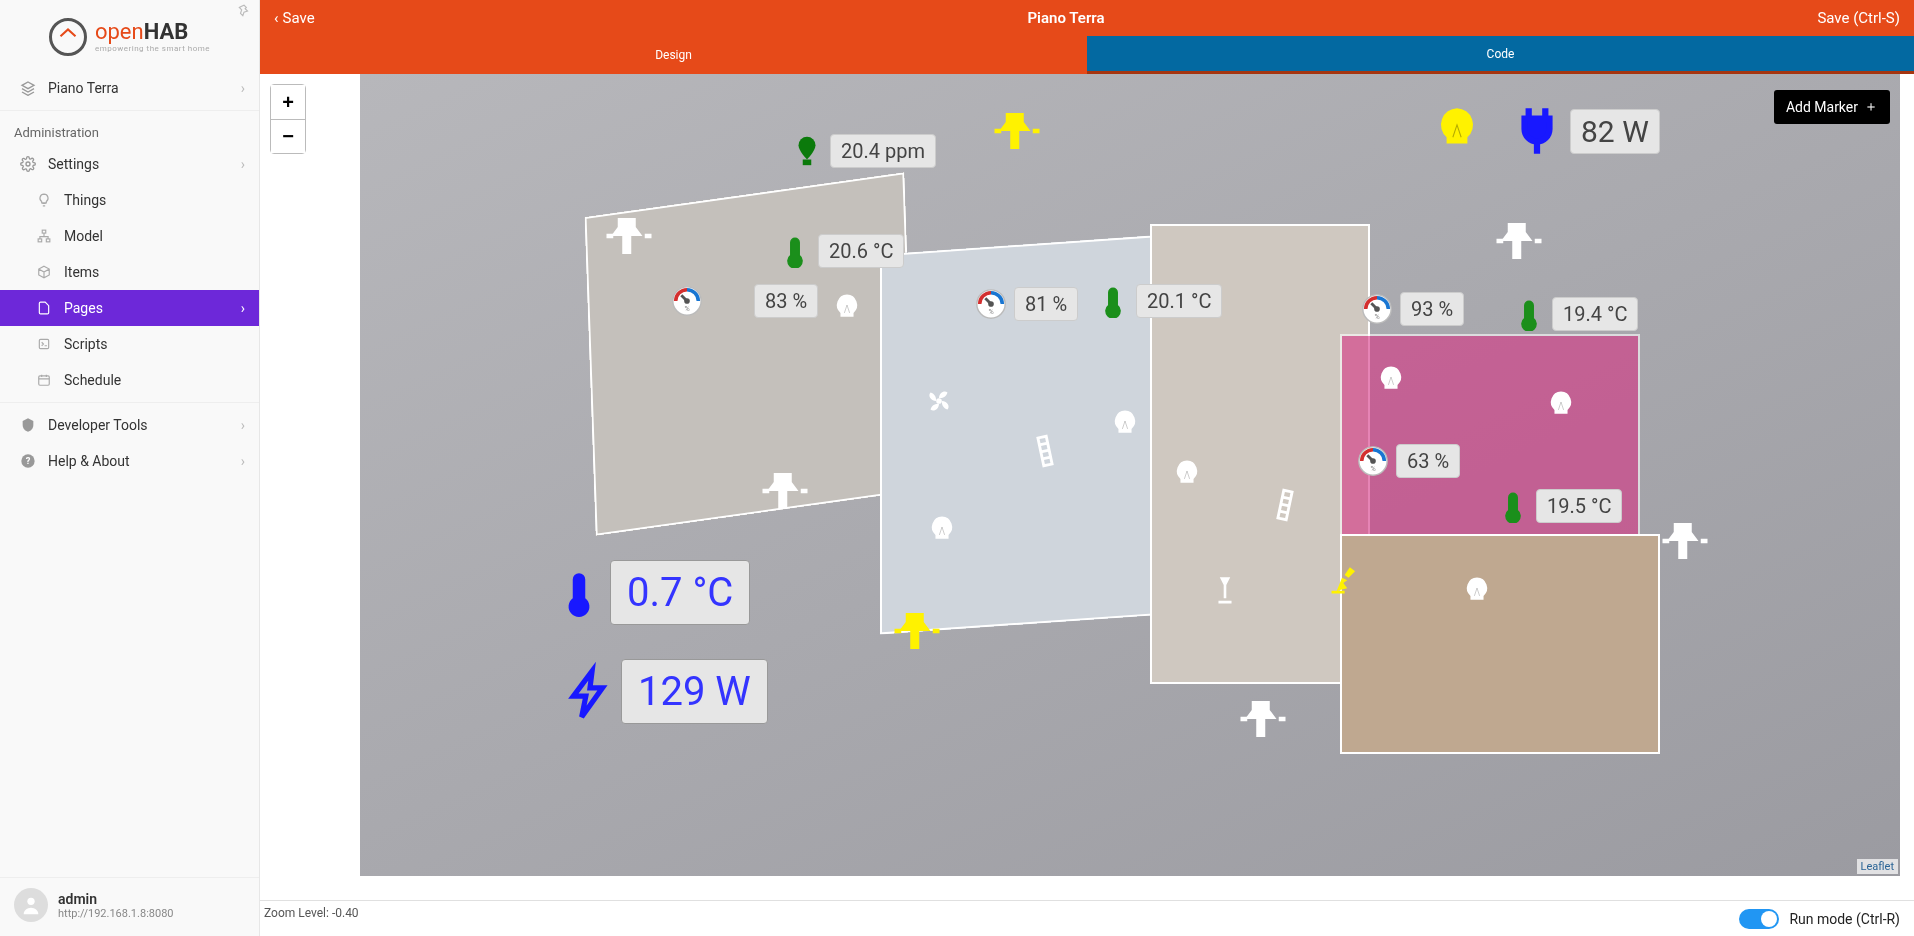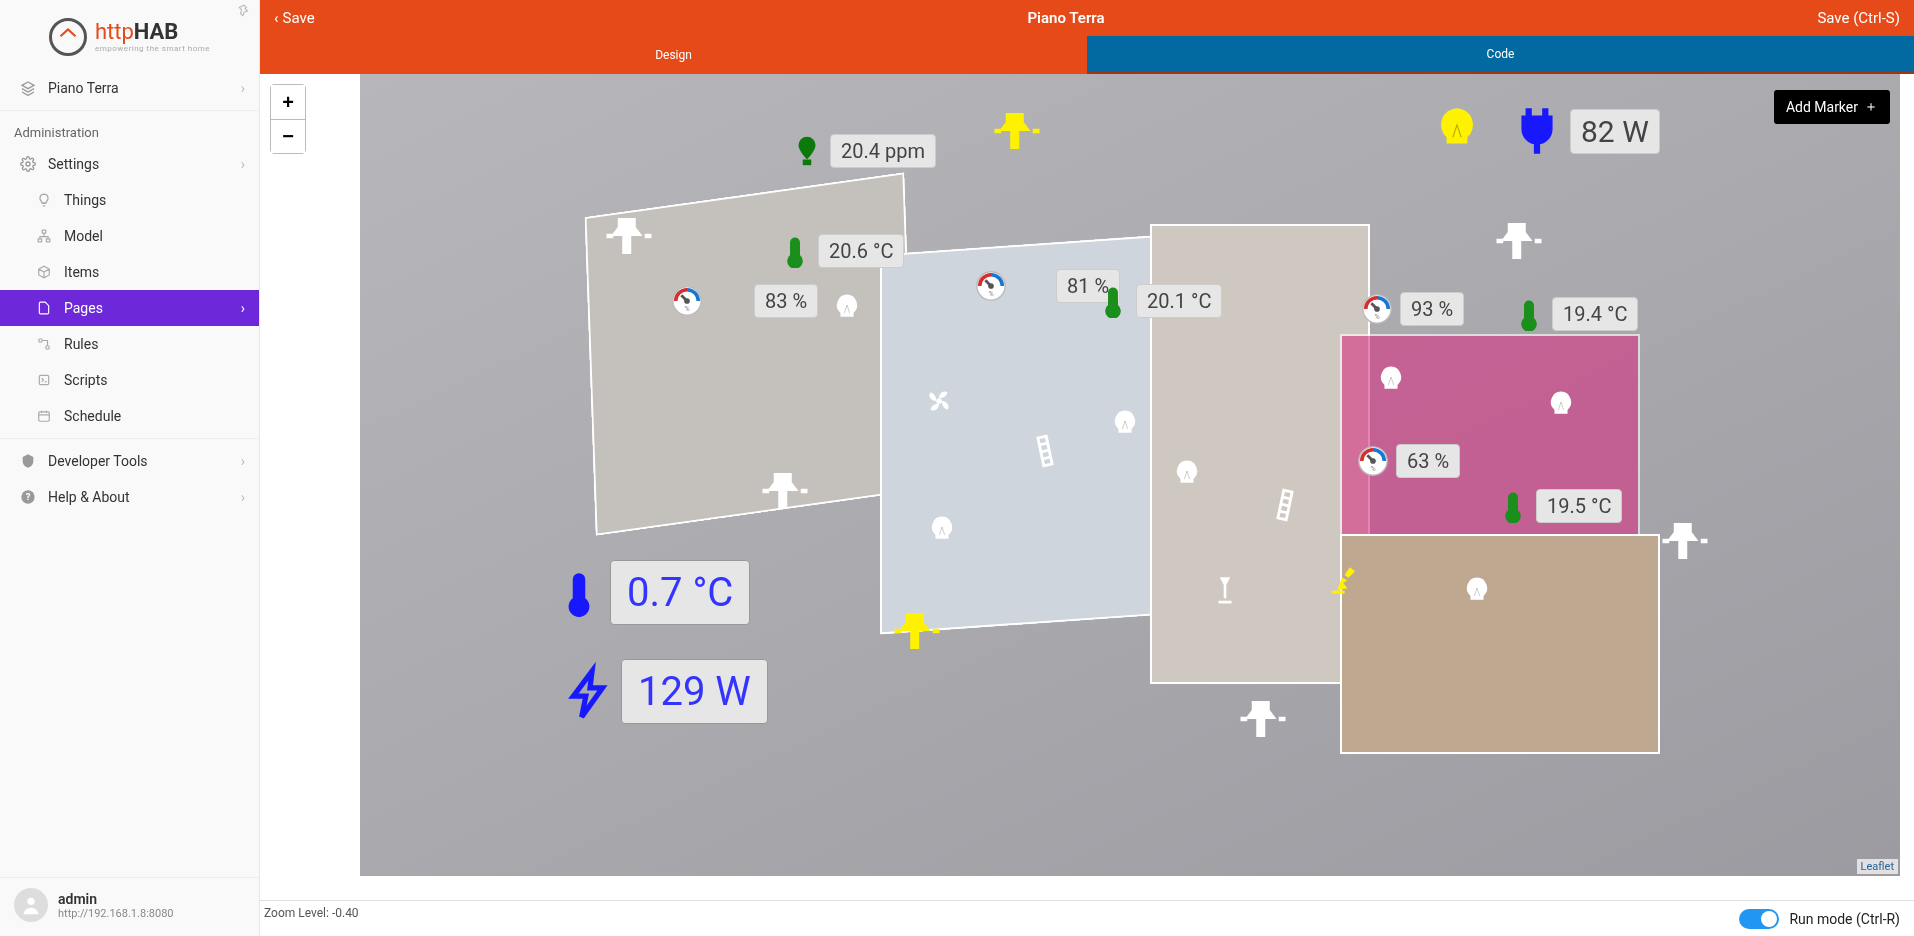--- a/index.html
+++ b/index.html
@@ -97,7 +97,7 @@
         </svg>
     </div>
     <div class="logo-text">
-      <div><span class="t1">http</span><span class="t2">HAB</span></div>
+      <div><span class="t1">open</span><span class="t2">HAB</span></div>
       <div class="sub">empowering the smart home</div>
     </div>
   </div>

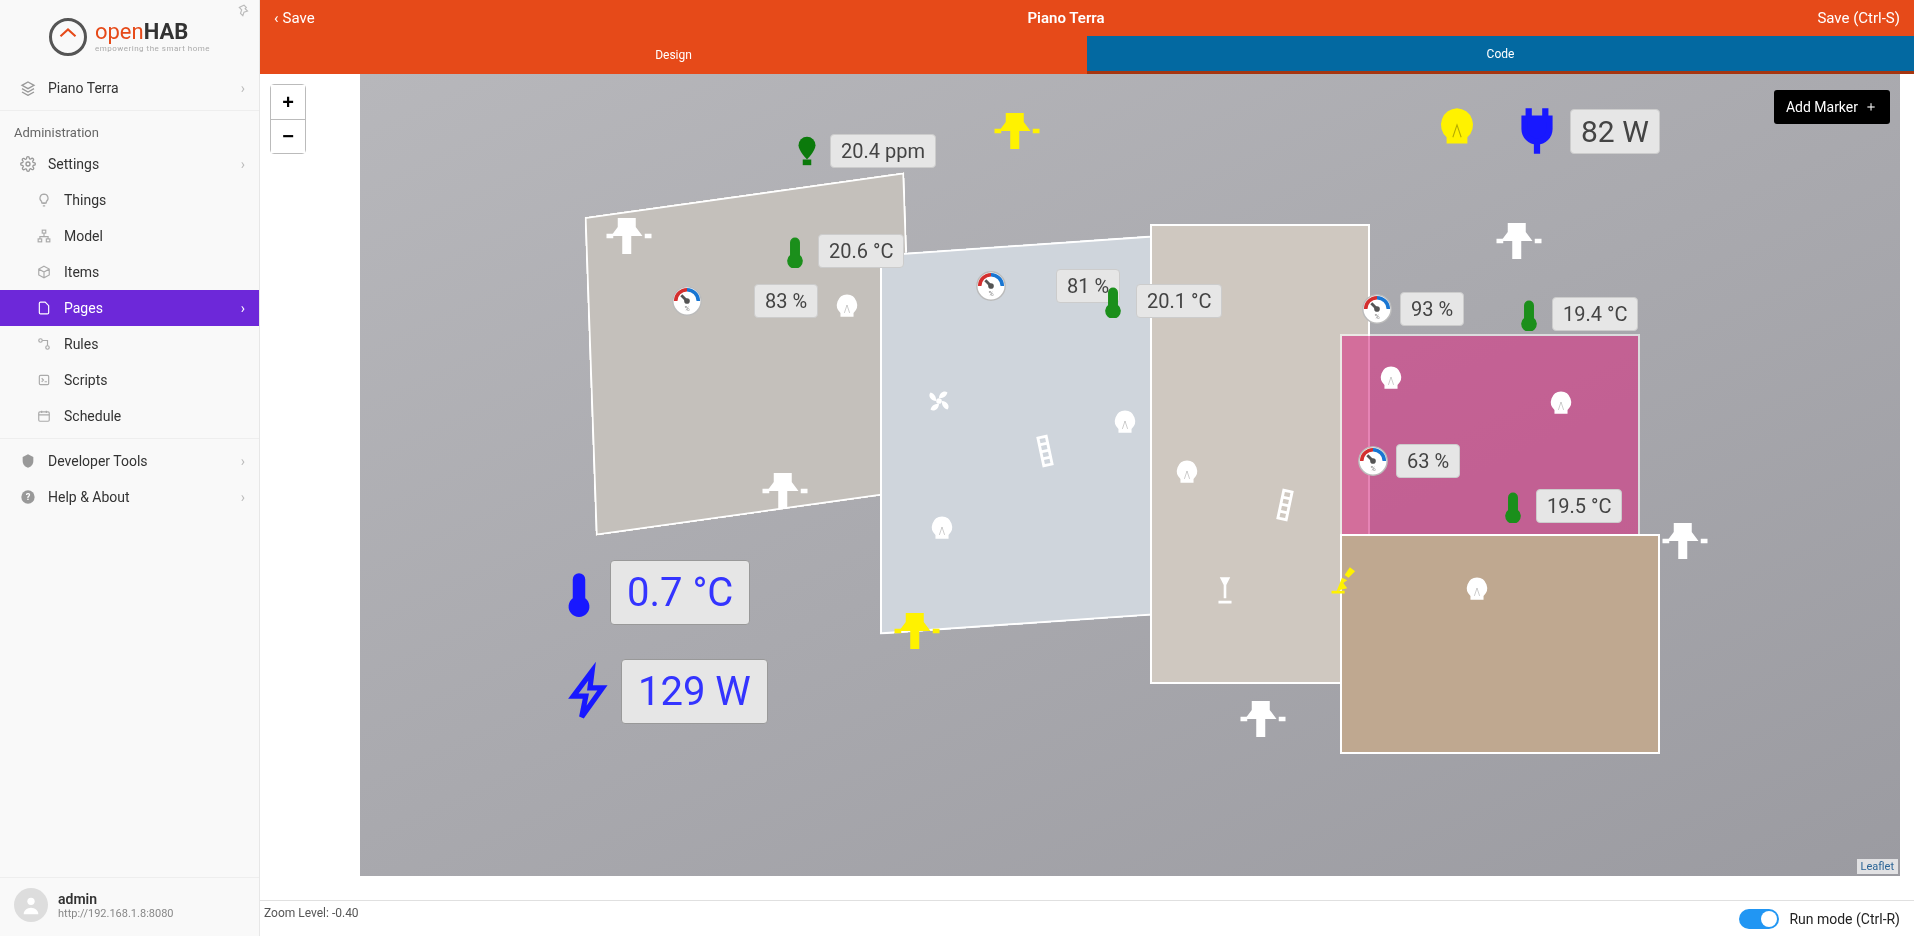--- a/index.html
+++ b/index.html
@@ -379,7 +379,7 @@
         <span class="badge">83 %</span>
       </div>
 
-      <div class="marker" style="left:614px; top:195px;gap:42px;">
+      <div class="marker" style="left:614px; top:213px;">
         <svg class="ic32" viewBox="0 0 24 24">
             <use href="#gauge"></use>
           </svg>

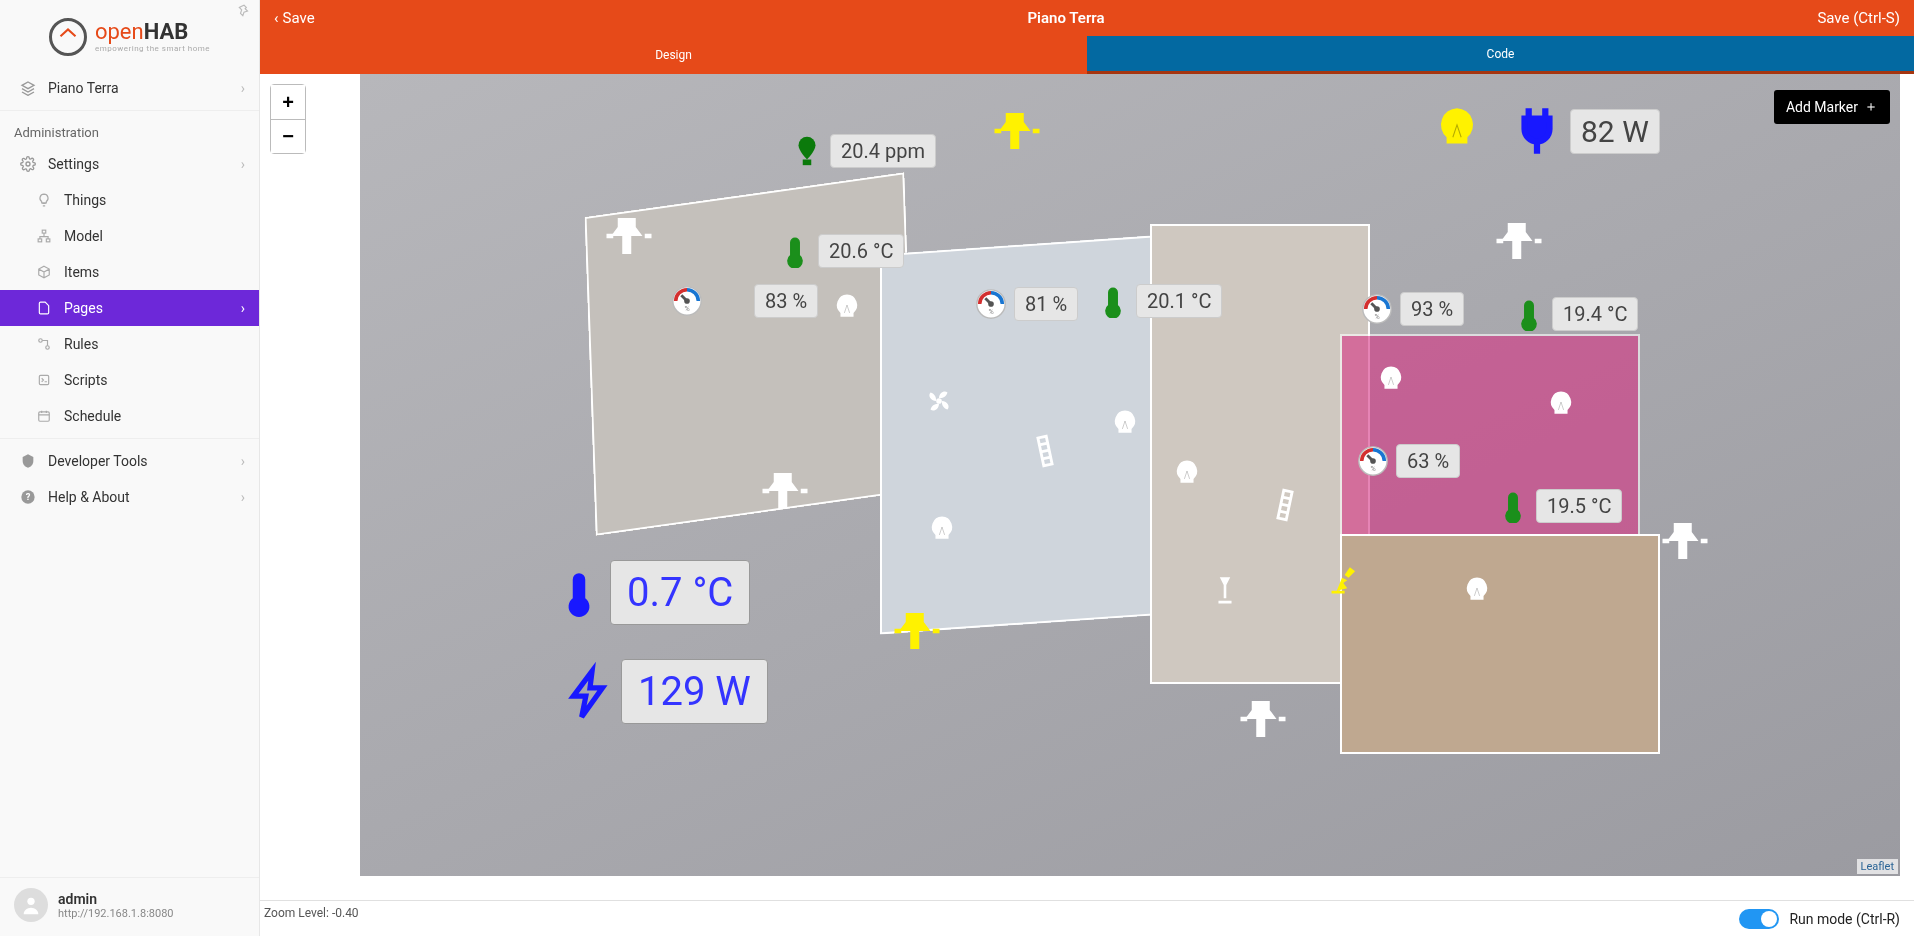--- a/index.html
+++ b/index.html
@@ -165,16 +165,6 @@
   <div class="side-item link side-sub">
     <span class="ic">
         <svg width="14" height="14" viewBox="0 0 24 24" fill="none" stroke="#aaa" stroke-width="2">
-          <circle cx="6" cy="6" r="3"></circle>
-          <circle cx="18" cy="18" r="3"></circle>
-          <path d="M9 6h9a0 0 0 010 0v9"></path>
-        </svg>
-      </span>
-    <span>Rules</span>
-  </div>
-  <div class="side-item link side-sub">
-    <span class="ic">
-        <svg width="14" height="14" viewBox="0 0 24 24" fill="none" stroke="#aaa" stroke-width="2">
           <rect x="4" y="4" width="16" height="16" rx="2"></rect>
           <path d="M8 9l3 3-3 3M13 15h4"></path>
         </svg>

